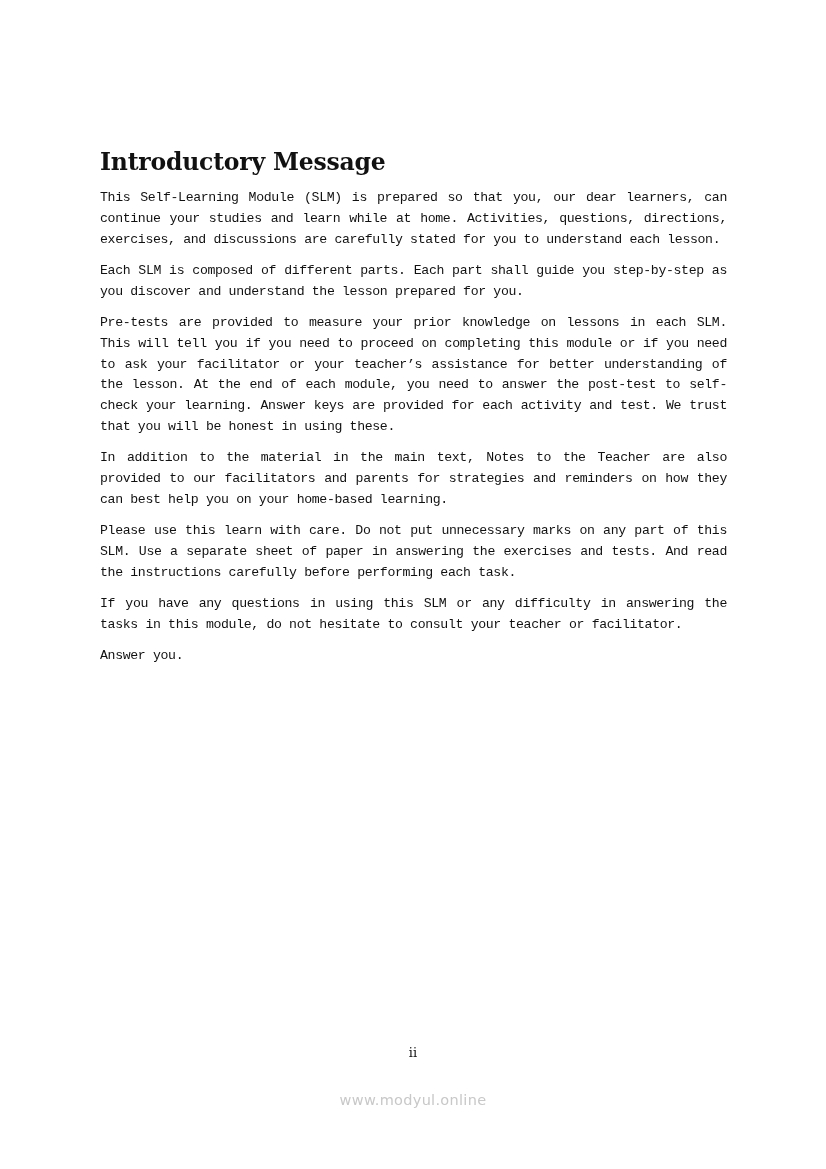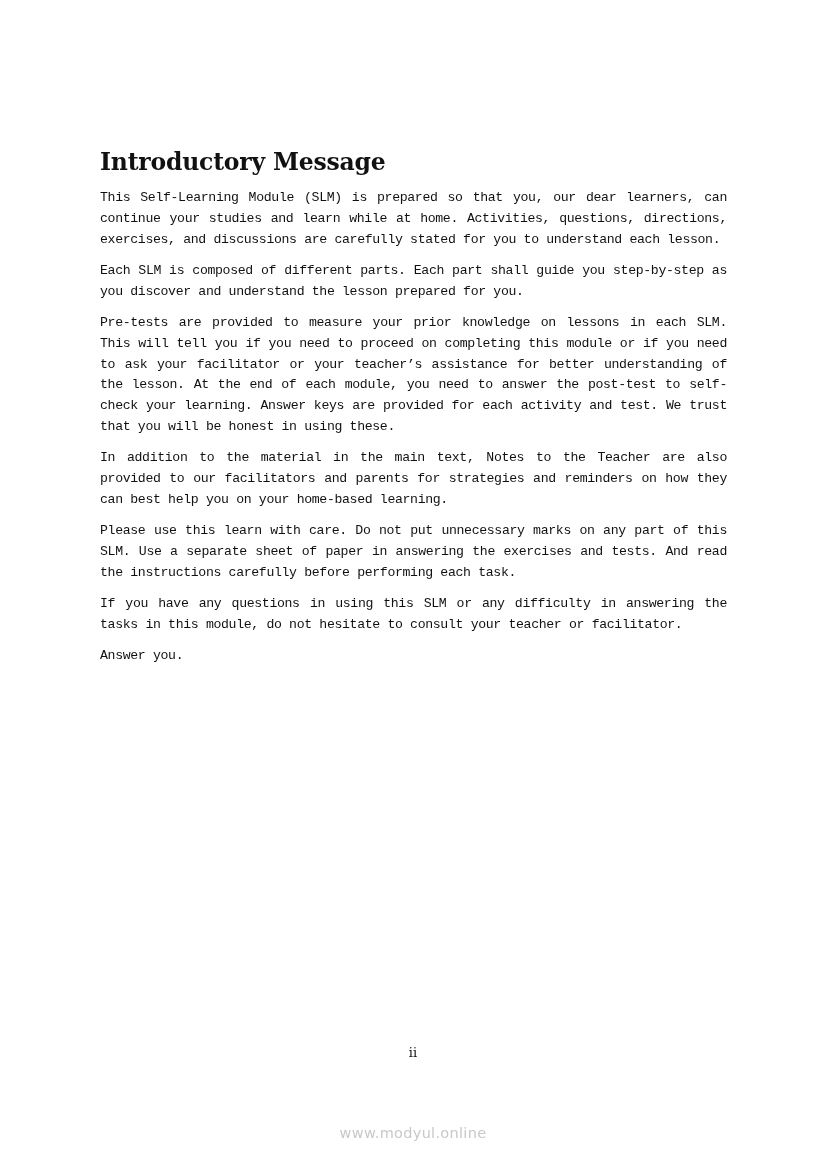--- a/index.html
+++ b/index.html
@@ -27,7 +27,7 @@
     font-family: "DejaVu Serif", serif; font-size: 13px; color: #111; margin-top: 24px;
   }
   .watermark {
-    position: absolute; left: 0; width: 826px; top: 1125px;
+    position: absolute; left: 0; width: 826px; top: 1092px;
     text-align: center;
     font-family: "DejaVu Sans", sans-serif; font-size: 14.5px; color: #c8c8c8;
     letter-spacing: 0.3px;

